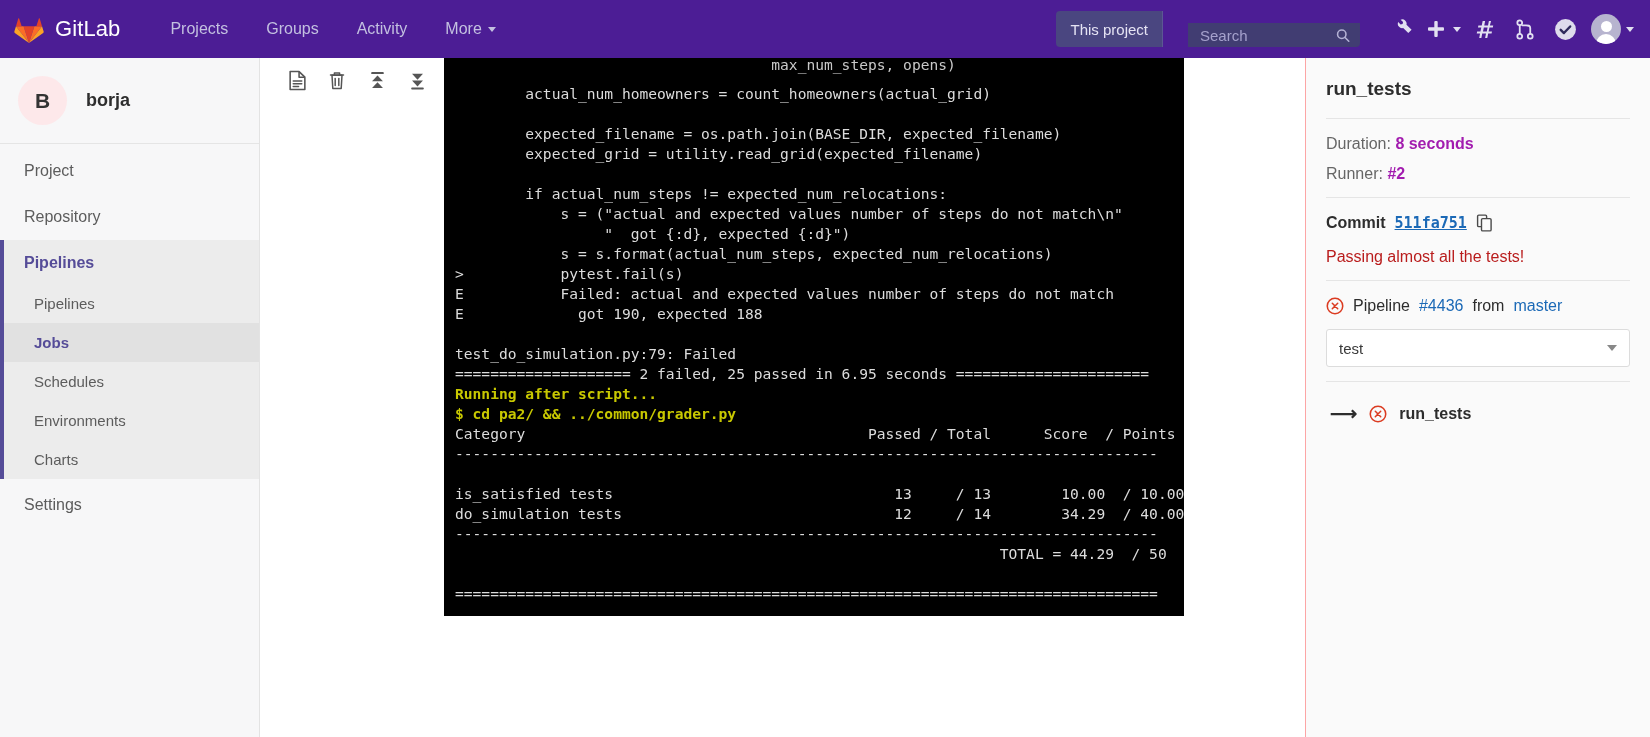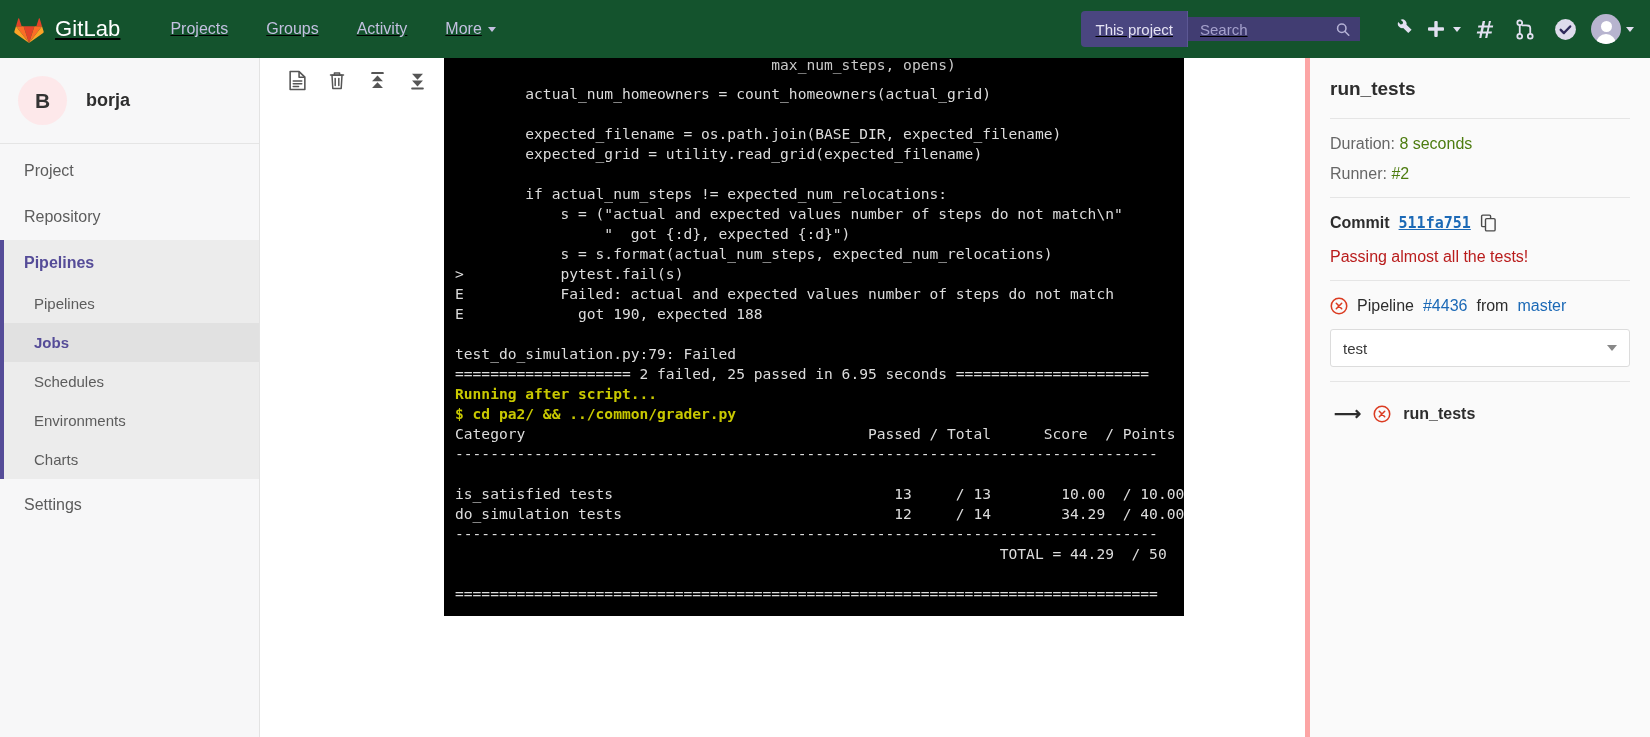--- a/index.html
+++ b/index.html
@@ -12,10 +12,10 @@
 
   
   .navbar {
-    height: 58px; background: #14532d;
+    height: 58px; background: #4c1d95;
     display: flex; align-items: center;
     padding: 0 16px 0 14px;
-    position: relative; z-index: 20; text-decoration: underline;
+    position: relative; z-index: 20;
   }
   .brand { display: flex; align-items: center; gap: 11px; margin-right: 32px; }
   .tanuki { width: 30px; height: 28px; display: block; }

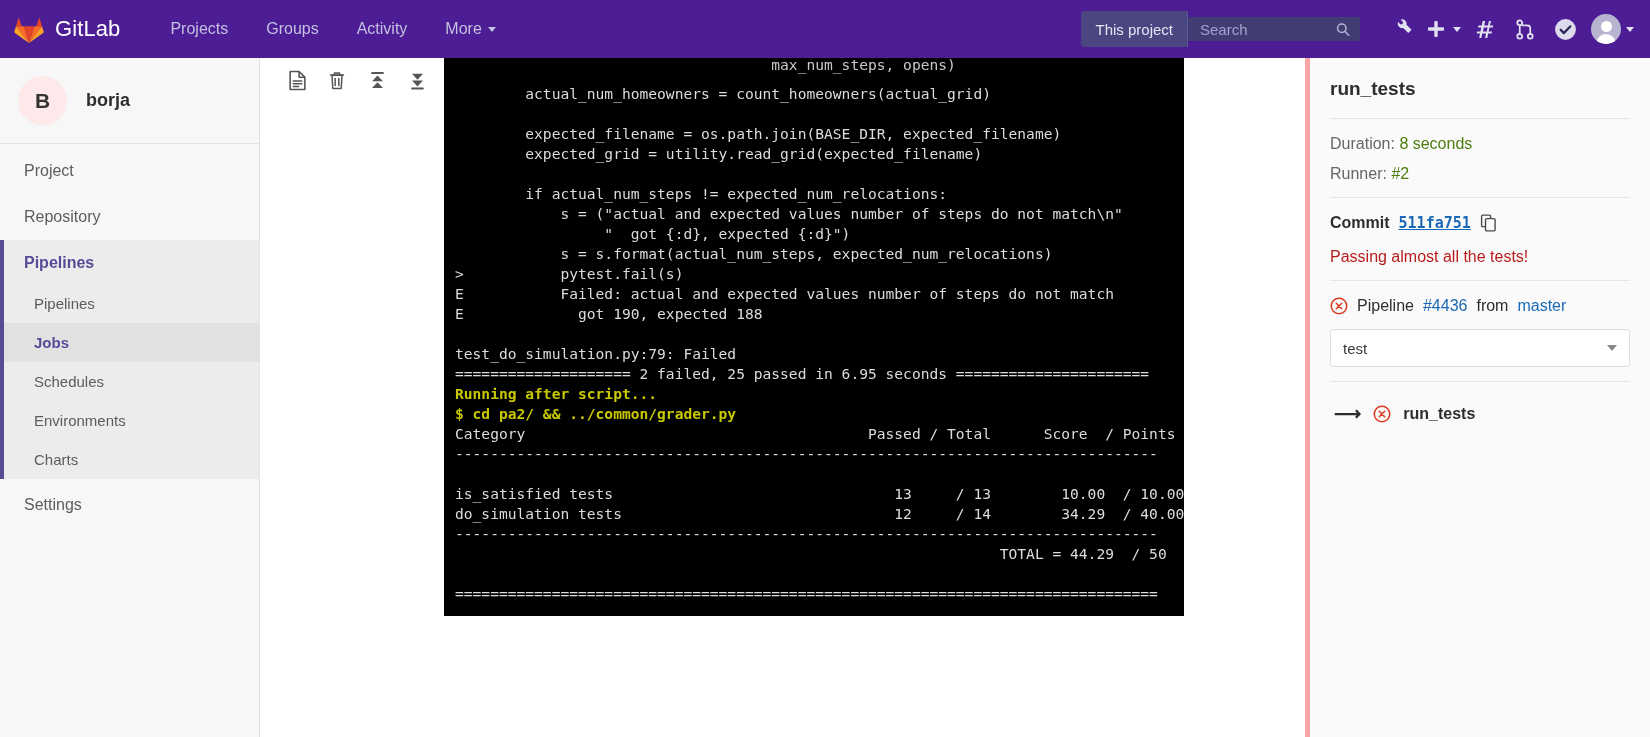--- a/index.html
+++ b/index.html
@@ -29,7 +29,7 @@
   .caret { width: 0; height: 0; border-left: 4.5px solid transparent; border-right: 4.5px solid transparent; border-top: 5px solid currentColor; display: inline-block; }
 
   .nav-right { margin-left: auto; display: flex; align-items: center; gap: 0; }
-  .search-wrap { display: flex; align-items: center; height: 36px; border-radius: 4px; overflow: hidden; margin-right: 22px; }
+  .search-wrap { display: flex; align-items: flex-end; height: 36px; border-radius: 4px; overflow: hidden; margin-right: 22px; gap: 25px; }
   .search-scope {
     background: #4a4680; color: #e5e3f3; font-size: 15px;
     padding: 0 14px; height: 36px; display: flex; align-items: center;

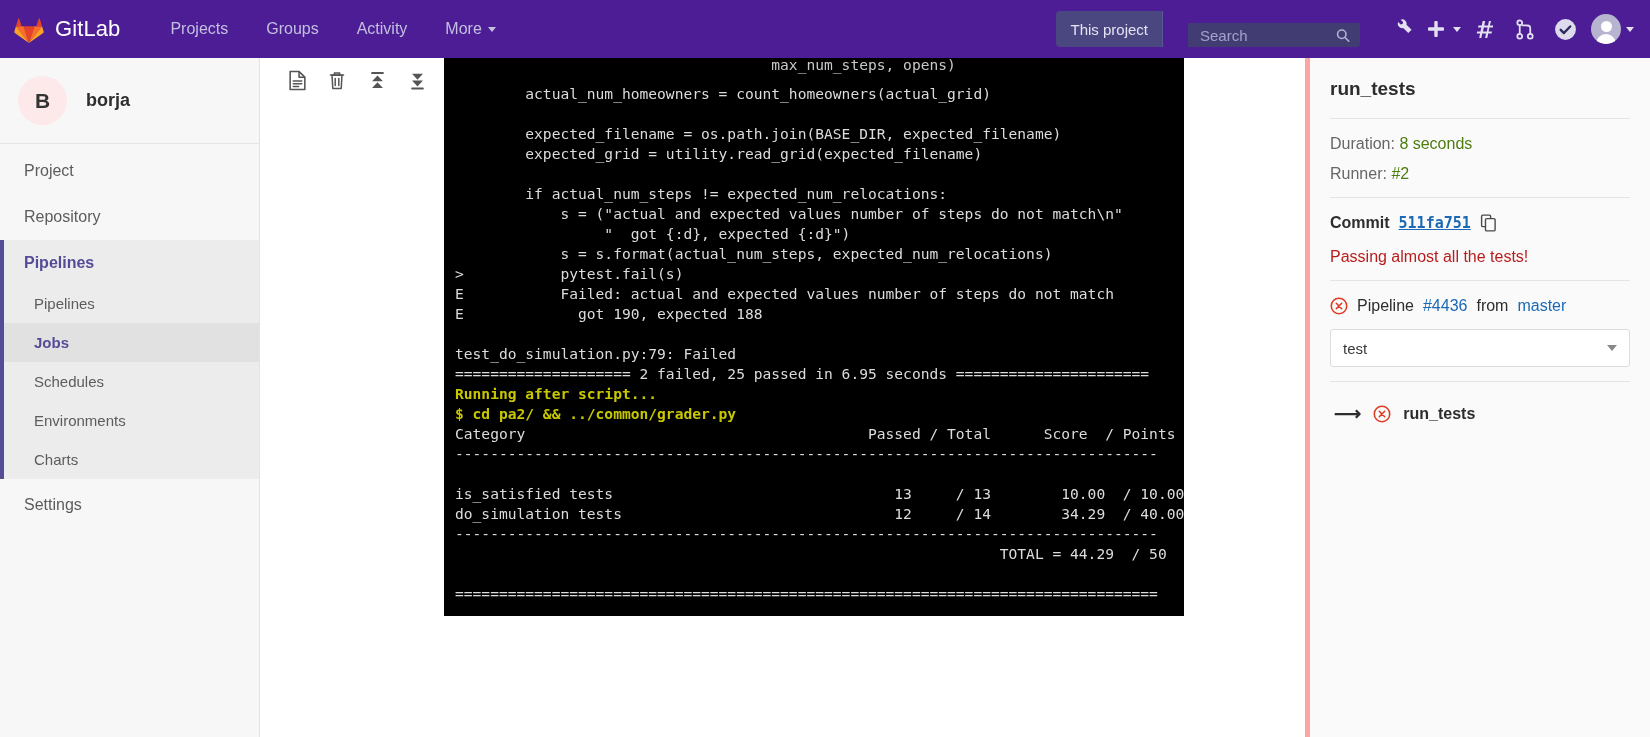--- a/index.html
+++ b/index.html
@@ -109,7 +109,7 @@
   
   .rightpanel {
     width: 345px; min-width: 345px; background: #fafafa;
-    border-left: 5px solid #fca5a5; height: 679px;
+    border-left: 1px solid #fca5a5; height: 679px;
     padding: 0 20px; overflow: hidden;
   }
   .rp-title { font-size: 19px; font-weight: bold; color: #2d2d2d; padding: 20px 0 18px; }

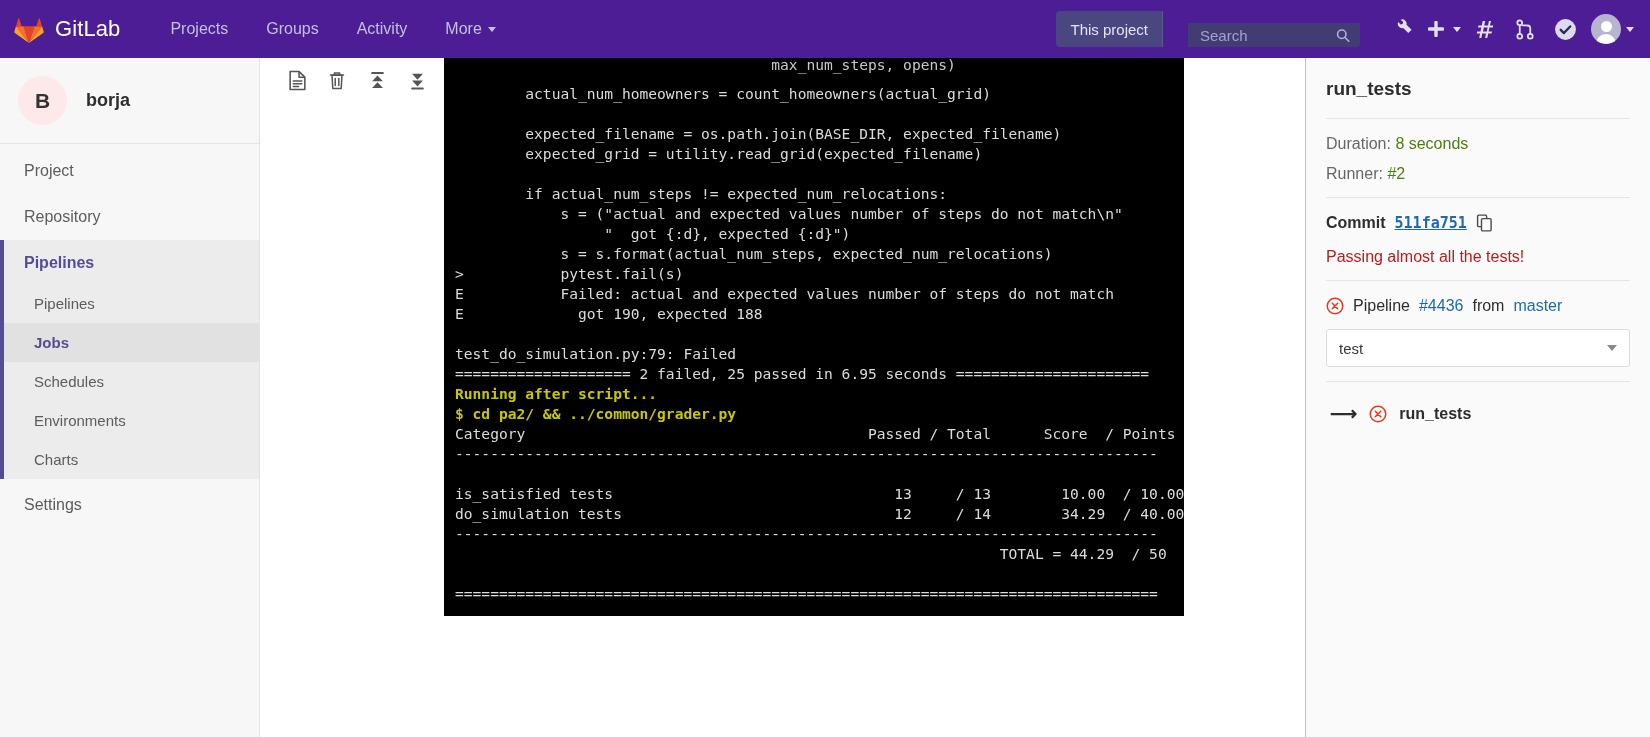--- a/index.html
+++ b/index.html
@@ -117,7 +117,7 @@
   .rp-block { padding: 16px 0 14px; }
   .rp-row { font-size: 16px; color: #666; margin-bottom: 12px; }
   .rp-row:last-child { margin-bottom: 0; }
-  .rp-row b { color: #4d7c0f; font-weight: normal; }
+  .rp-row b { color: #a21caf; font-weight: bold; }
   .rp-commit { font-size: 16px; color: #2d2d2d; font-weight: bold; display: flex; align-items: center; gap: 9px; }
   .rp-commit .sha { color: #1b69b6; font-weight: bold; font-family: "DejaVu Sans Mono", monospace; font-size: 15px; }
   .rp-msg { font-size: 16px; color: #b91c1c; margin-top: 16px; }

